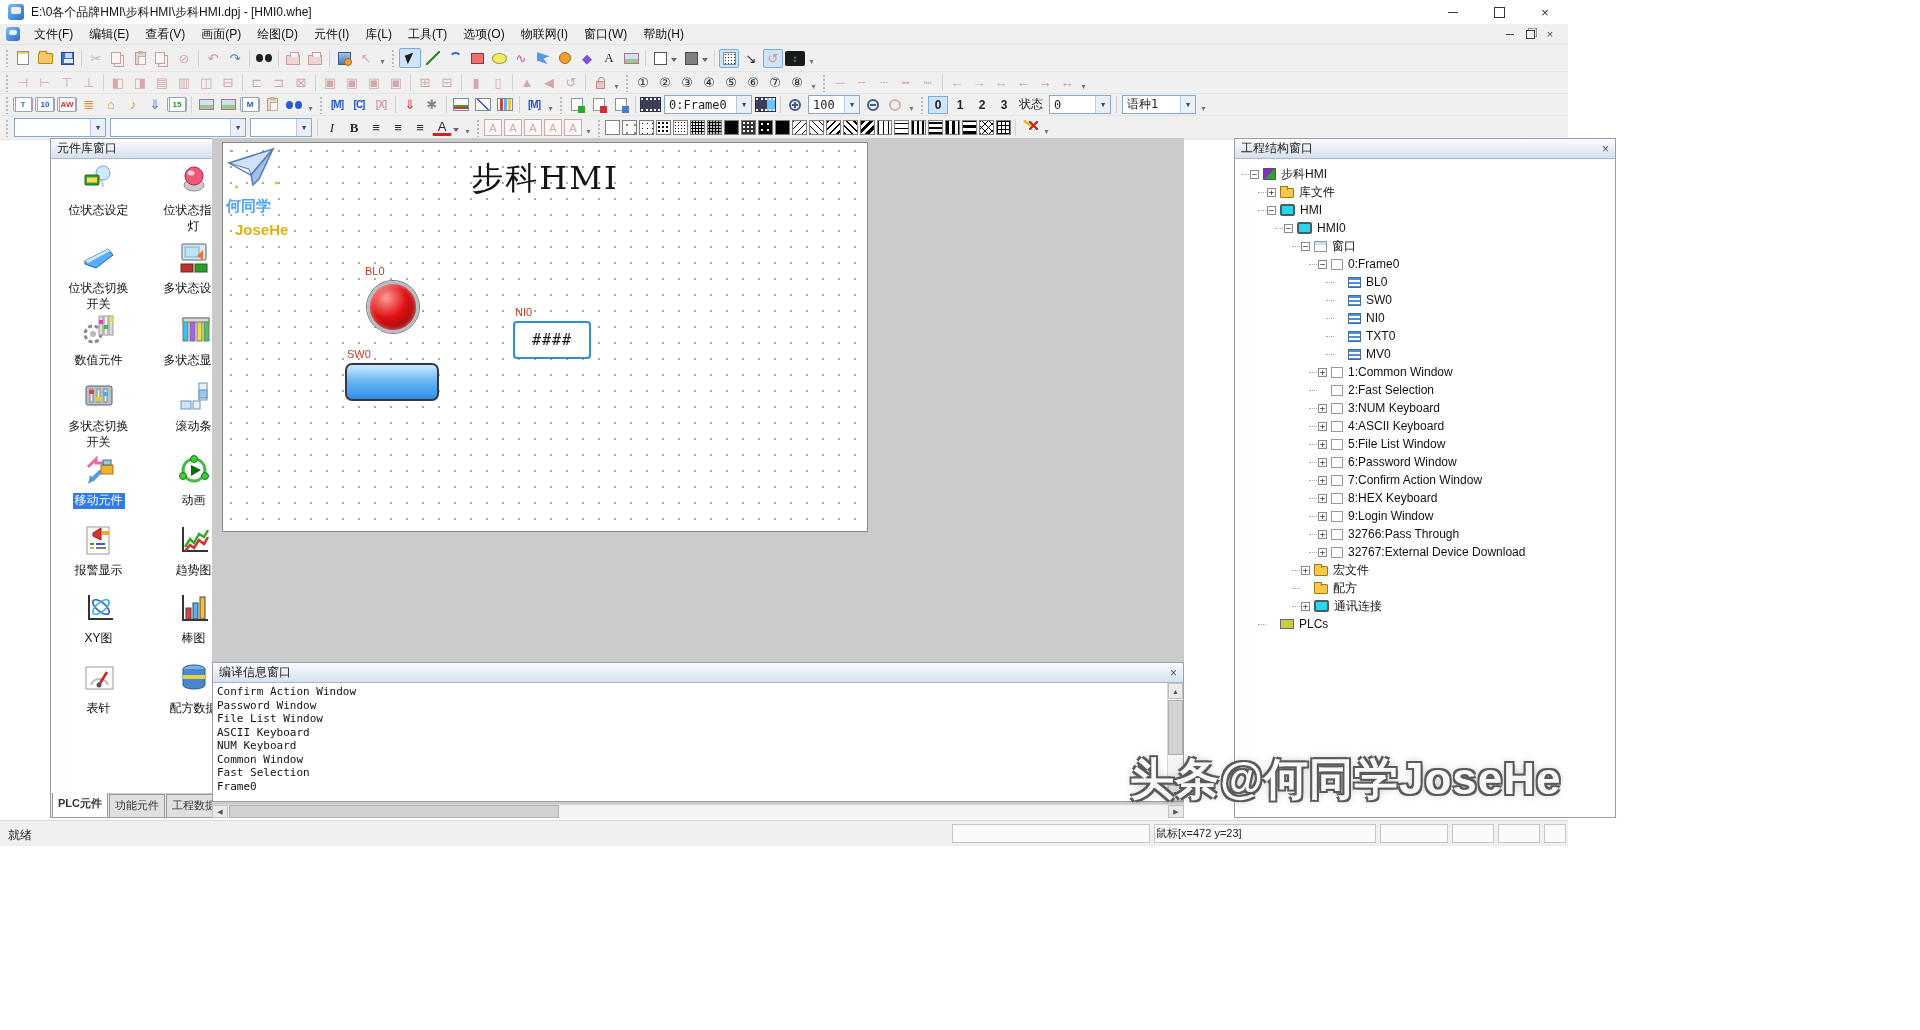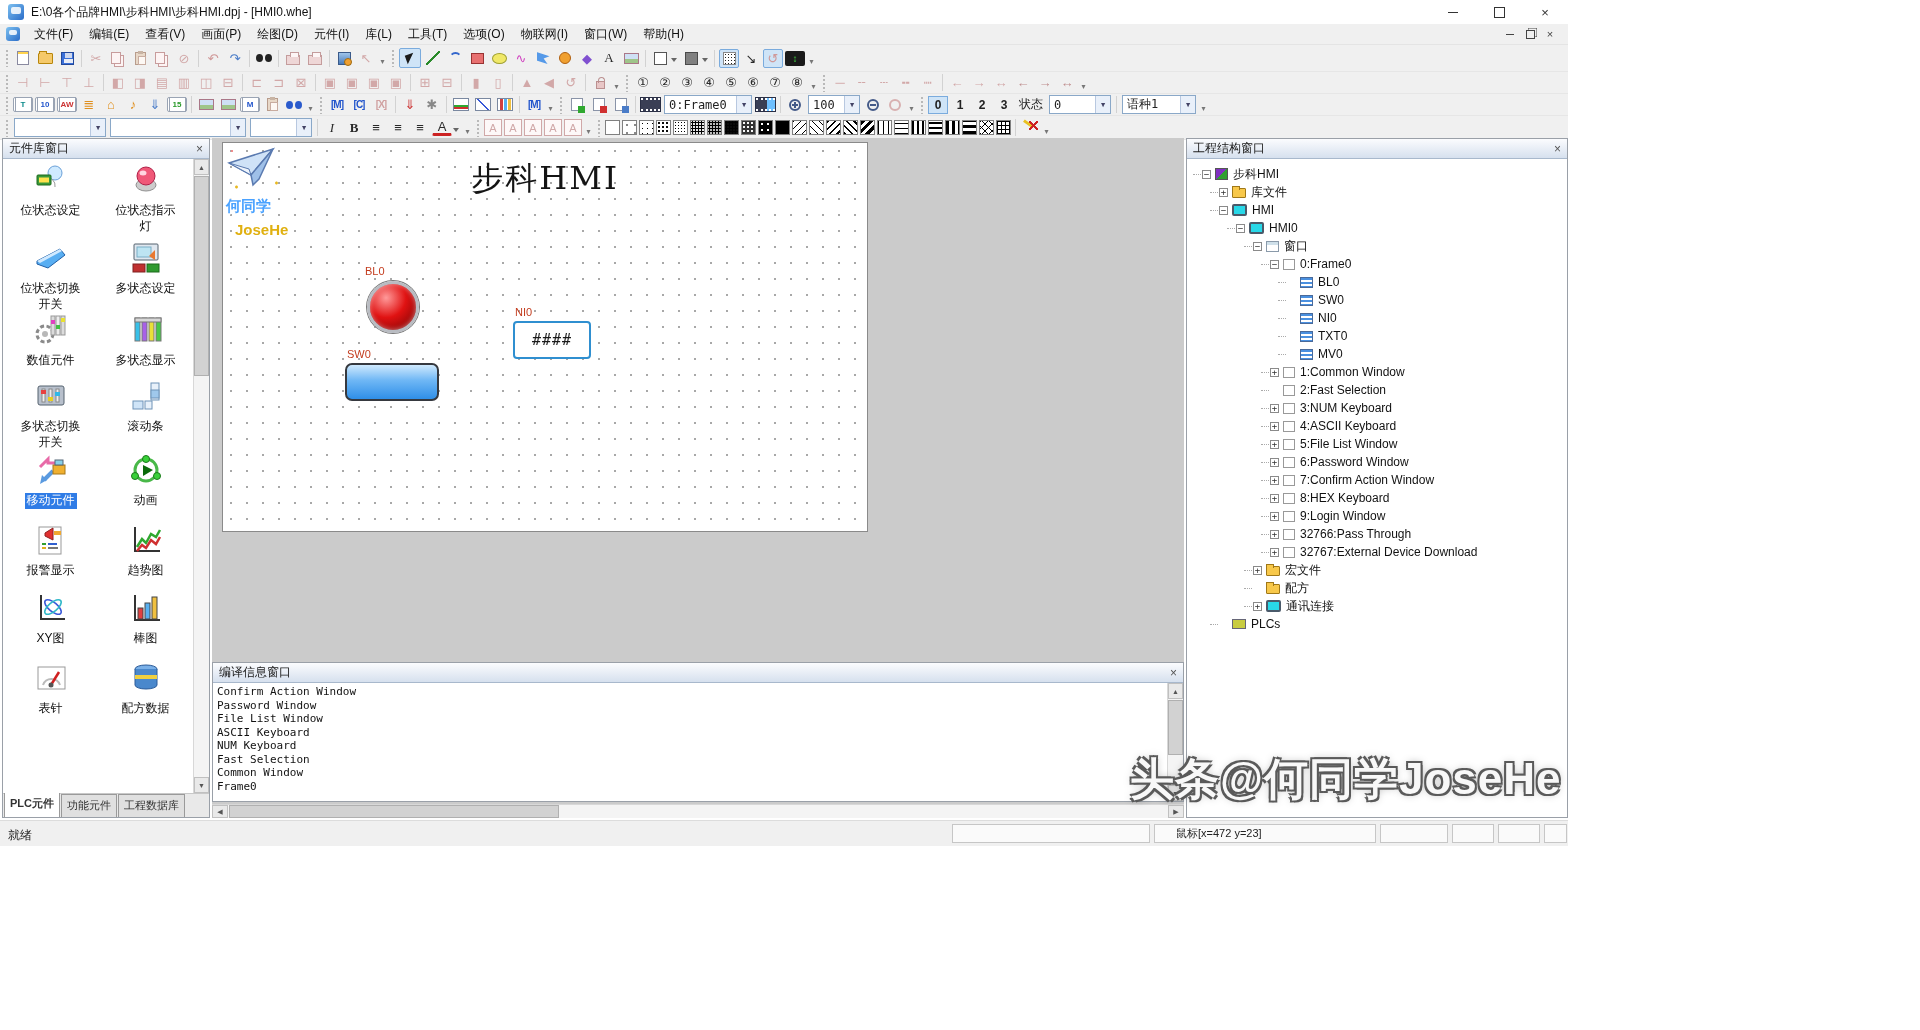--- a/index.html
+++ b/index.html
@@ -133,7 +133,7 @@
   .p-weave { background:repeating-linear-gradient(0deg,#000 0 1px,transparent 1px 4px),repeating-linear-gradient(90deg,#000 0 1px,#fff 1px 4px); }
 
   
-  .panel { position:absolute; border:1px solid #9aa0a8; background:#0c4a6e; display:flex; flex-direction:column; }
+  .panel { position:absolute; border:1px solid #9aa0a8; background:#0c4a6e; display:flex; flex-direction:column;margin-left:48px; }
   .phead { height:20px; background:linear-gradient(#fbfcfe,#d6e0ee); border-bottom:1px solid #a8b8cc; display:flex; align-items:center; padding:0 6px; font-size:12px; color:#1a1a1a; flex:none; }
   .phead .x { margin-left:auto; color:#555; font-size:12px; line-height:1; }
 

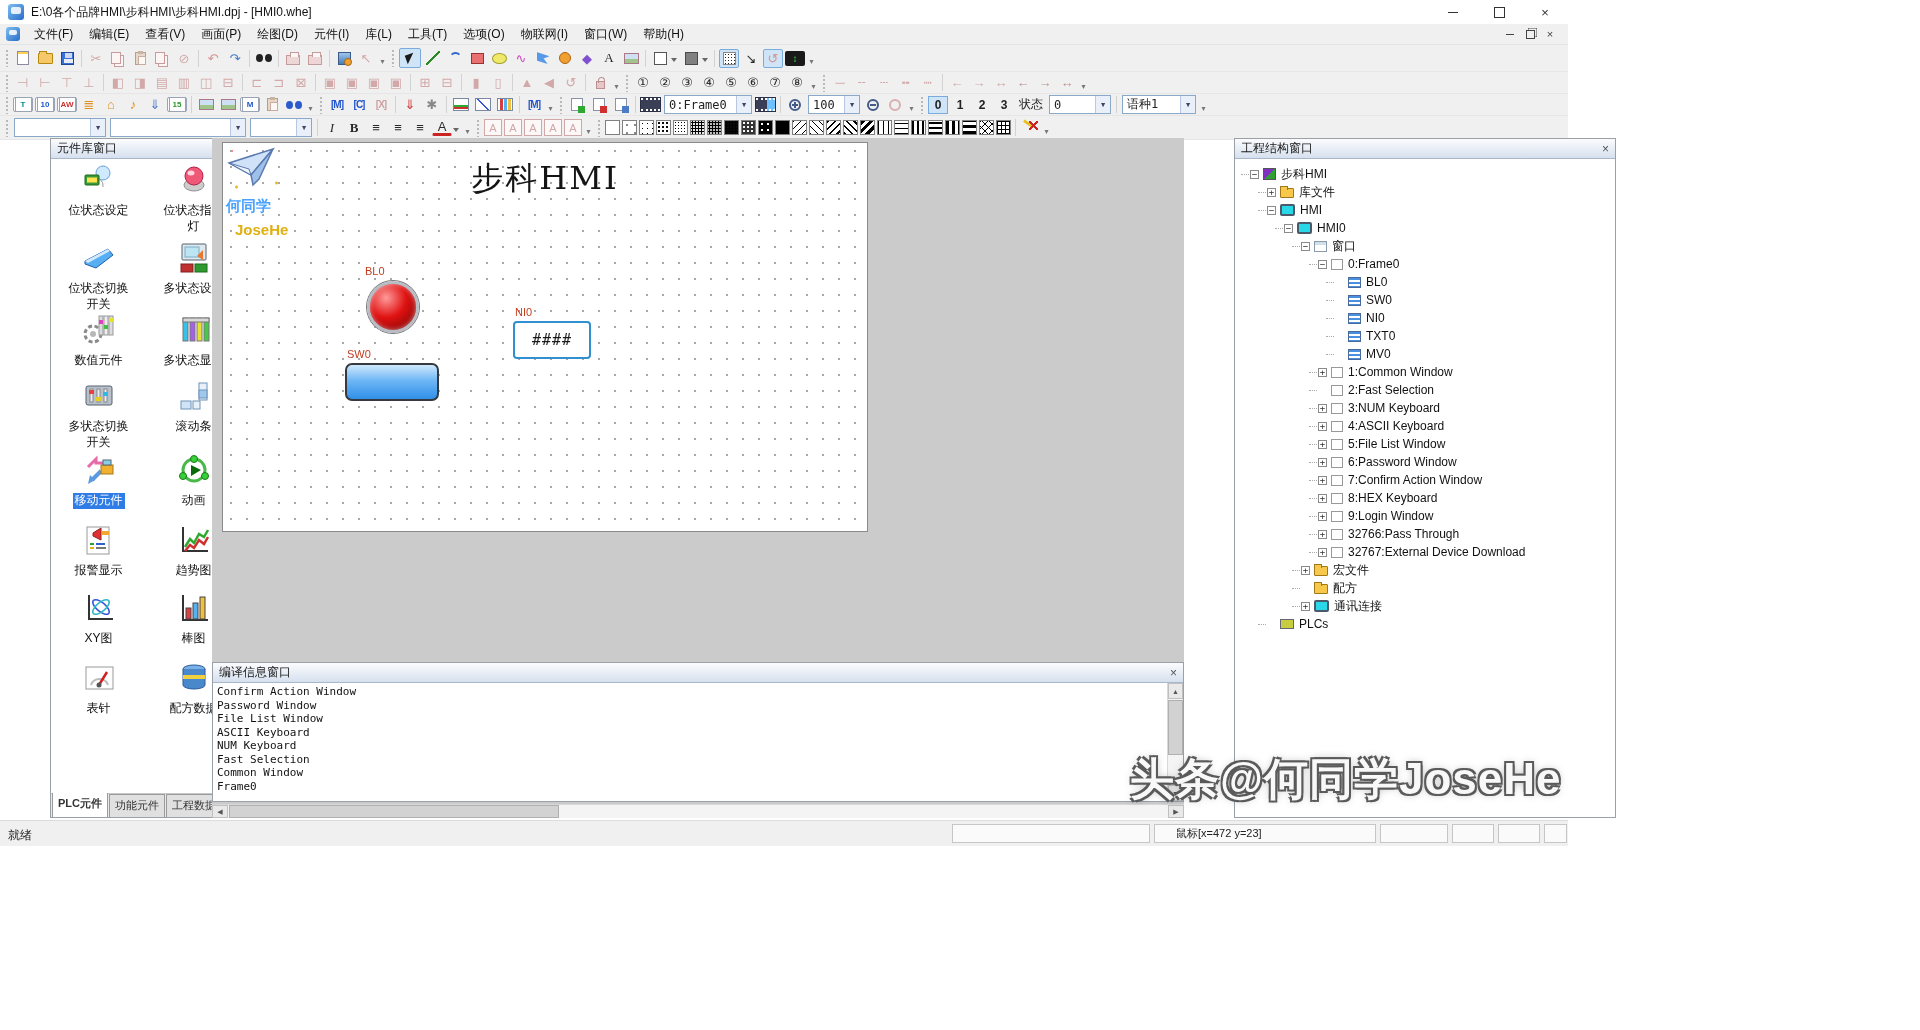--- a/index.html
+++ b/index.html
@@ -783,8 +783,8 @@
           <div class="cmpline">File List Window</div>
           <div class="cmpline">ASCII Keyboard</div>
           <div class="cmpline">NUM Keyboard</div>
+          <div class="cmpline">Common Window</div>
           <div class="cmpline">Fast Selection</div>
-          <div class="cmpline">Common Window</div>
           <div class="cmpline">Frame0</div>
           <div class="vscroll">
           <div class="sbtn" style="top:0;">▲</div>

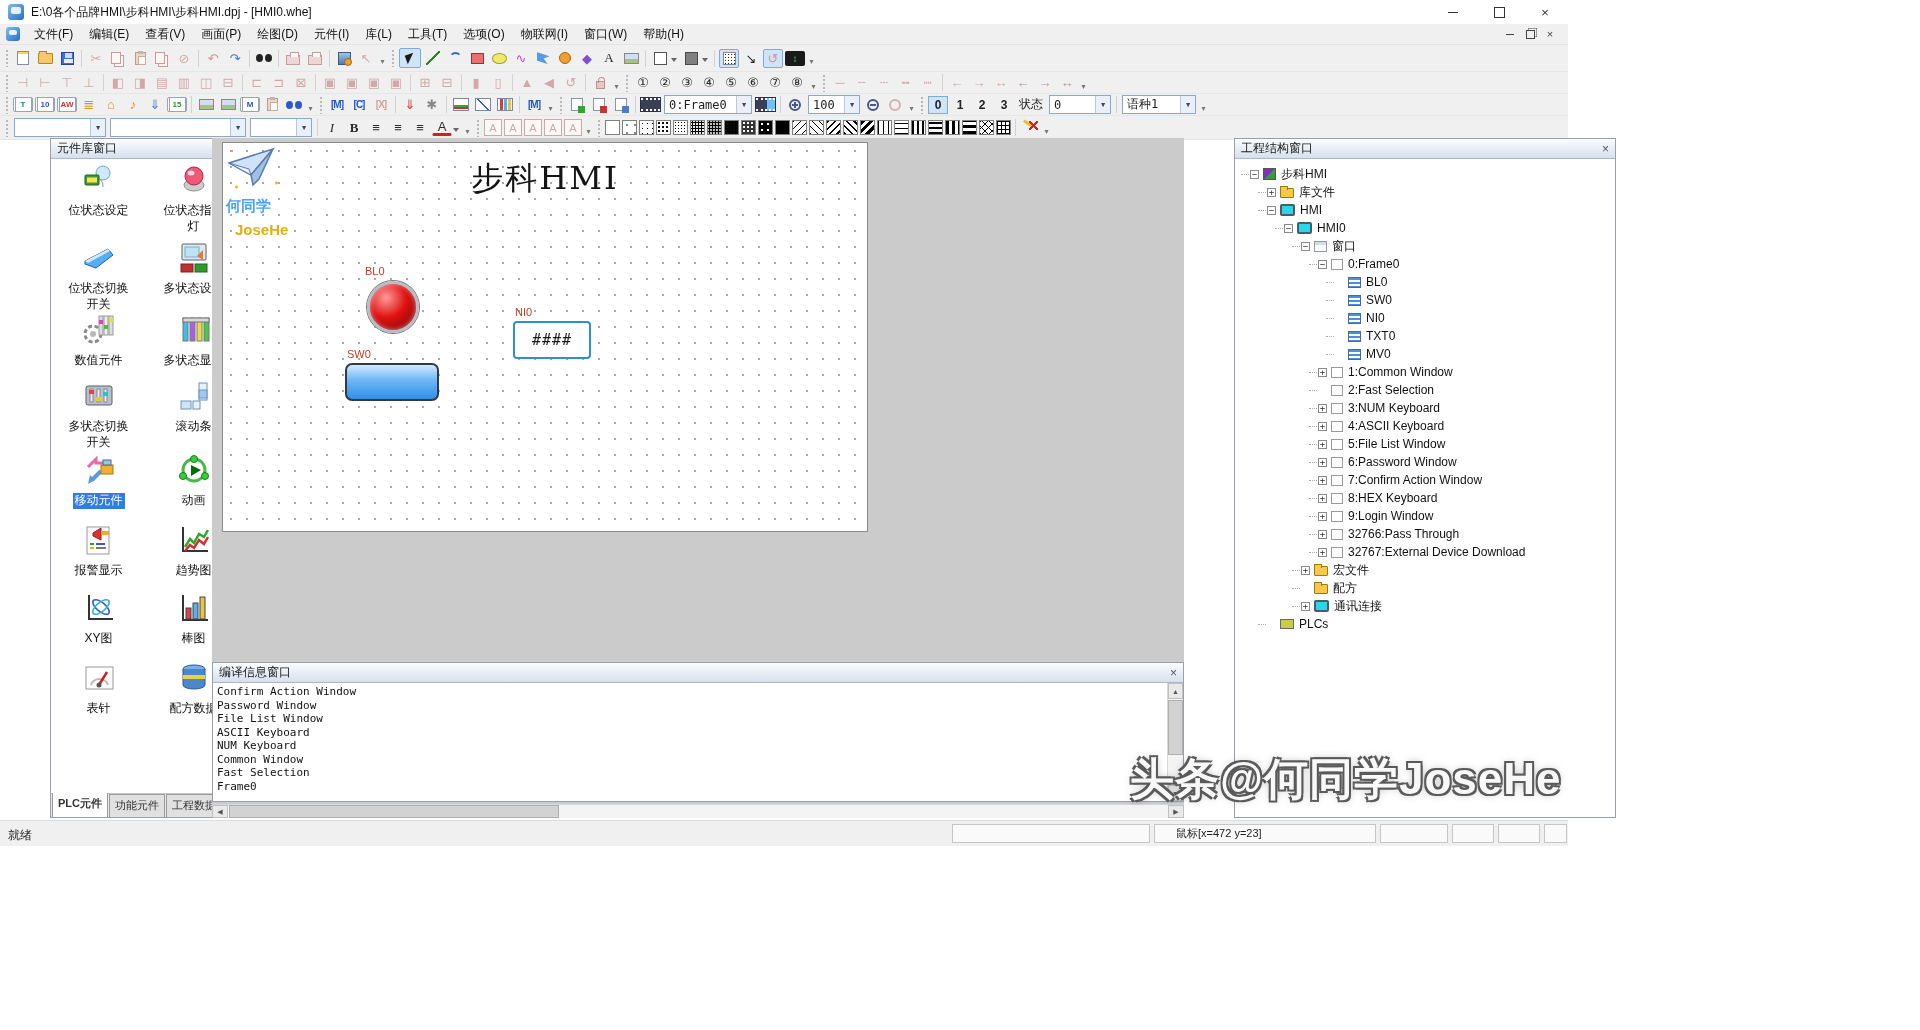--- a/index.html
+++ b/index.html
@@ -195,7 +195,7 @@
   #watermark { position:absolute; left:1130px; top:750px; font-size:44px; font-weight:bold; color:rgba(255,255,255,.96); letter-spacing:1px; z-index:60; text-shadow:-2px -2px 0 #5a5a5a,2px -2px 0 #5a5a5a,-2px 2px 0 #5a5a5a,2px 2px 0 #5a5a5a,0 0 8px rgba(0,0,0,.35); white-space:nowrap; }
   #statusbar { position:absolute; left:0; top:820px; width:1568px; height:26px; background:#f0f0f0; border-top:1px solid #dcdcdc; font-size:12px; color:#222; }
   .sready { position:absolute; left:8px; top:6px; }
-  .sfield { position:absolute; top:3px; height:19px; border:1px solid #c6c6c6; background:#fafafa; font-size:11px; display:flex; align-items:center; padding-left:21px; color:#222; white-space:nowrap; overflow:hidden; }
+  .sfield { position:absolute; top:3px; height:19px; border:1px solid #c6c6c6; background:#fafafa; font-size:11px; display:flex; align-items:center; padding-left:1px; color:#222; white-space:nowrap; overflow:hidden; }
 </style>
 </head>
 <body>

